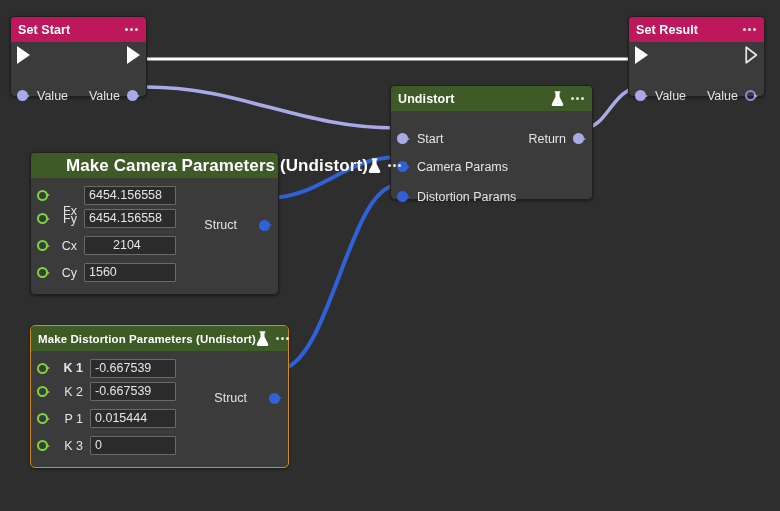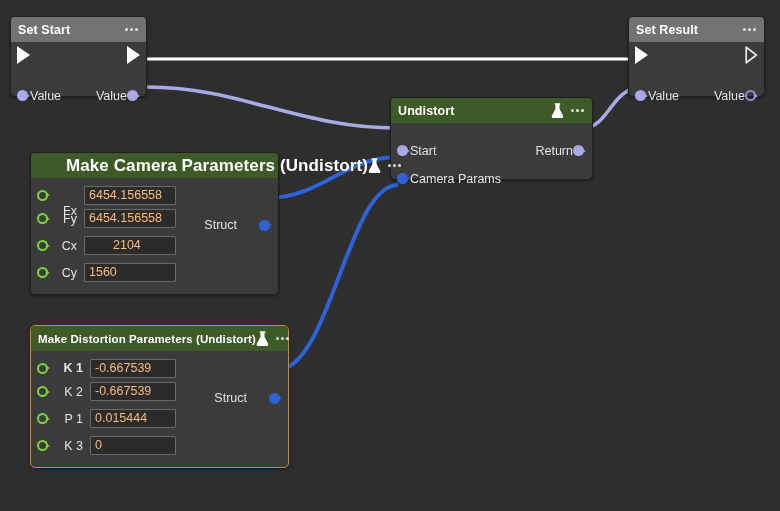--- a/index.html
+++ b/index.html
@@ -43,7 +43,7 @@
     border-radius: 4px 4px 0 0;
     box-sizing: border-box;
   }
-  .node-header.blue { background: #737373; justify-content: center; }
+  .node-header.blue { background: #be185d; justify-content: center; }
   .node-header.green { background: #3e5a27; }
   .node-title {
     color: #ffffff;

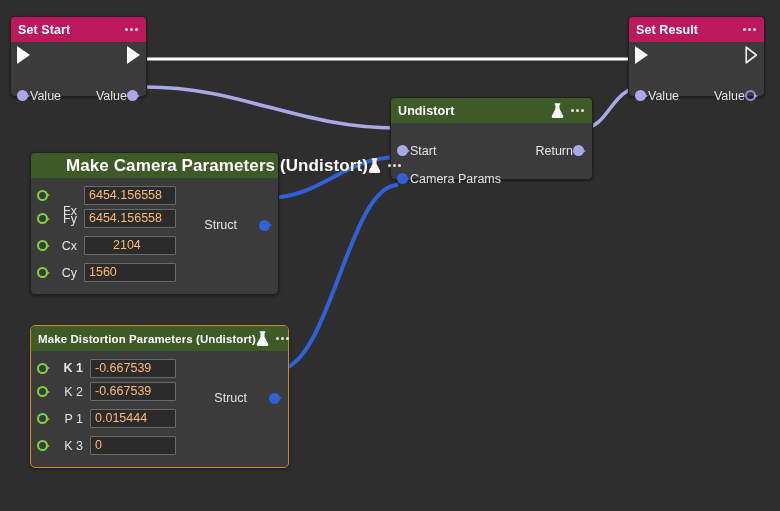--- a/index.html
+++ b/index.html
@@ -114,6 +114,7 @@
   .port-side {
     display: flex;
     align-items: center;
+    gap: 7px;
     margin-top: 27px;
   }
   .port-side.right {

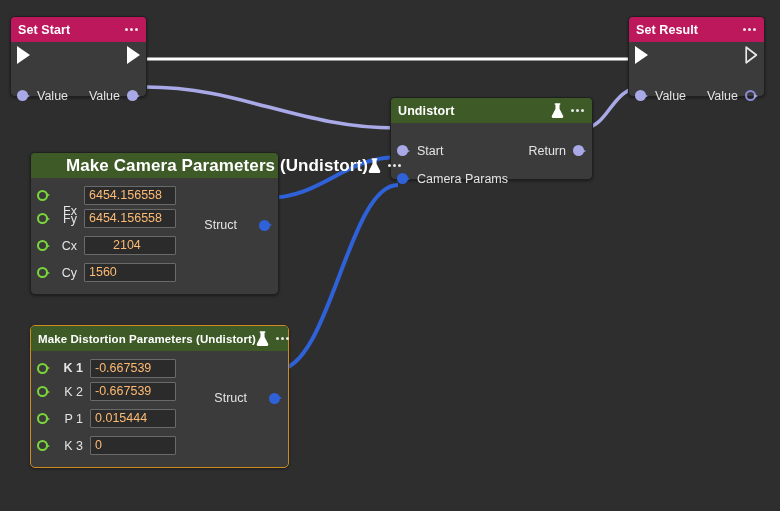--- a/index.html
+++ b/index.html
@@ -279,7 +279,7 @@
     </div>
   </div>
 
-  <div class="node" style="left:390px; top:97px; width:203px;">
+  <div class="node" style="left:390px; top:85px; width:203px;">
     <div class="node-header green">
       <span class="node-title">Undistort</span>
       <span class="flask-icon">

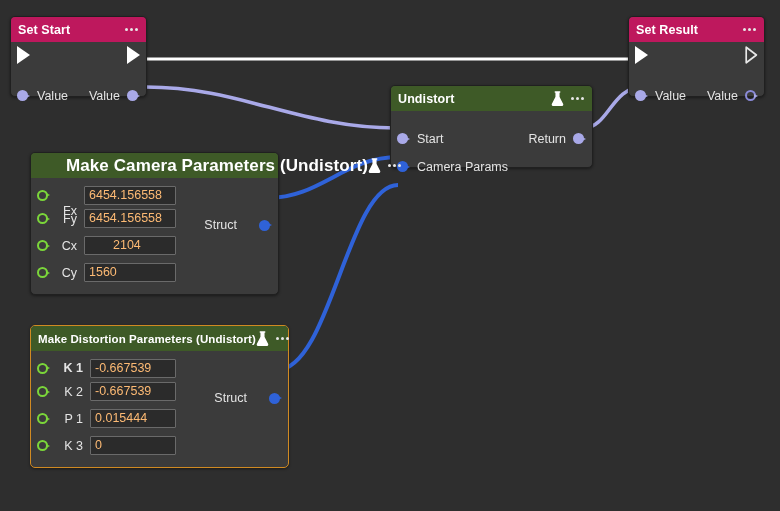--- a/index.html
+++ b/index.html
@@ -173,7 +173,7 @@
   .field-input {
     background: #2b2b2b;
     border: 1px solid #6a6a6a;
-    color: #fdba74;
+    color: #e5e5e5;
     font-size: 12.5px;
     font-family: "Liberation Sans", sans-serif;
     height: 19px;

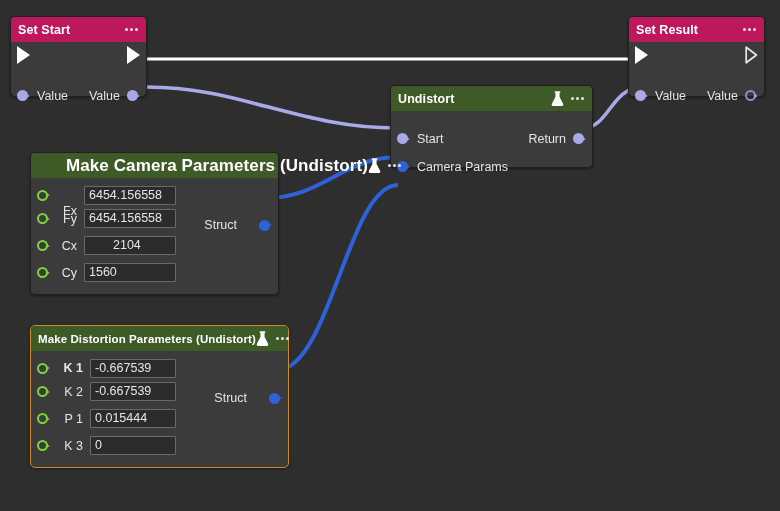--- a/index.html
+++ b/index.html
@@ -319,6 +319,15 @@
           <span class="port-label">Camera Params</span>
         </span>
       </div>
+      <div class="port-row" style="height:32px;">
+        <span class="port-side">
+          <span class="port blue">
+              <span class="dot"></span>
+              <span class="nub"></span>
+            </span>
+          <span class="port-label">Distortion Params</span>
+        </span>
+      </div>
     </div>
   </div>
 

